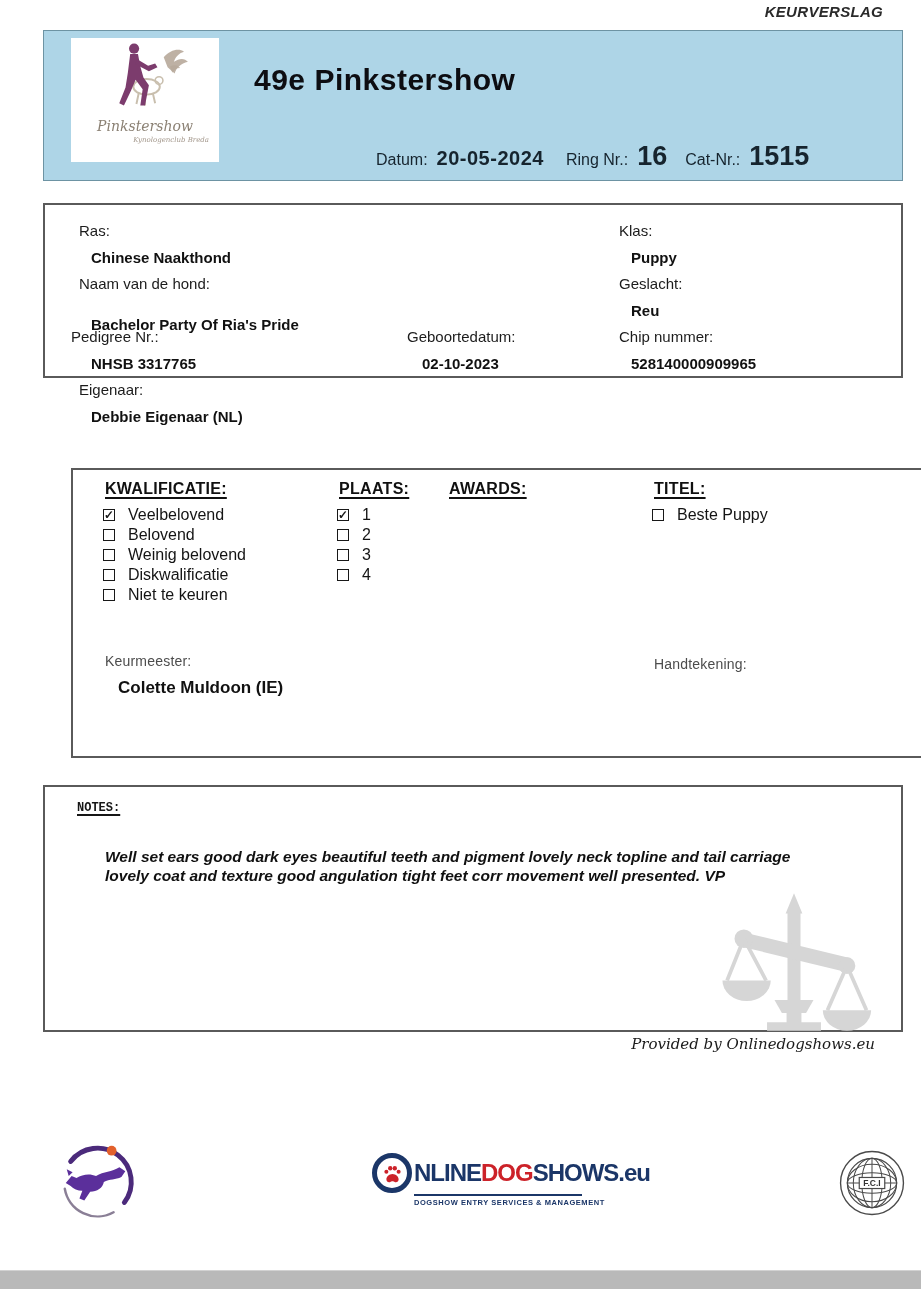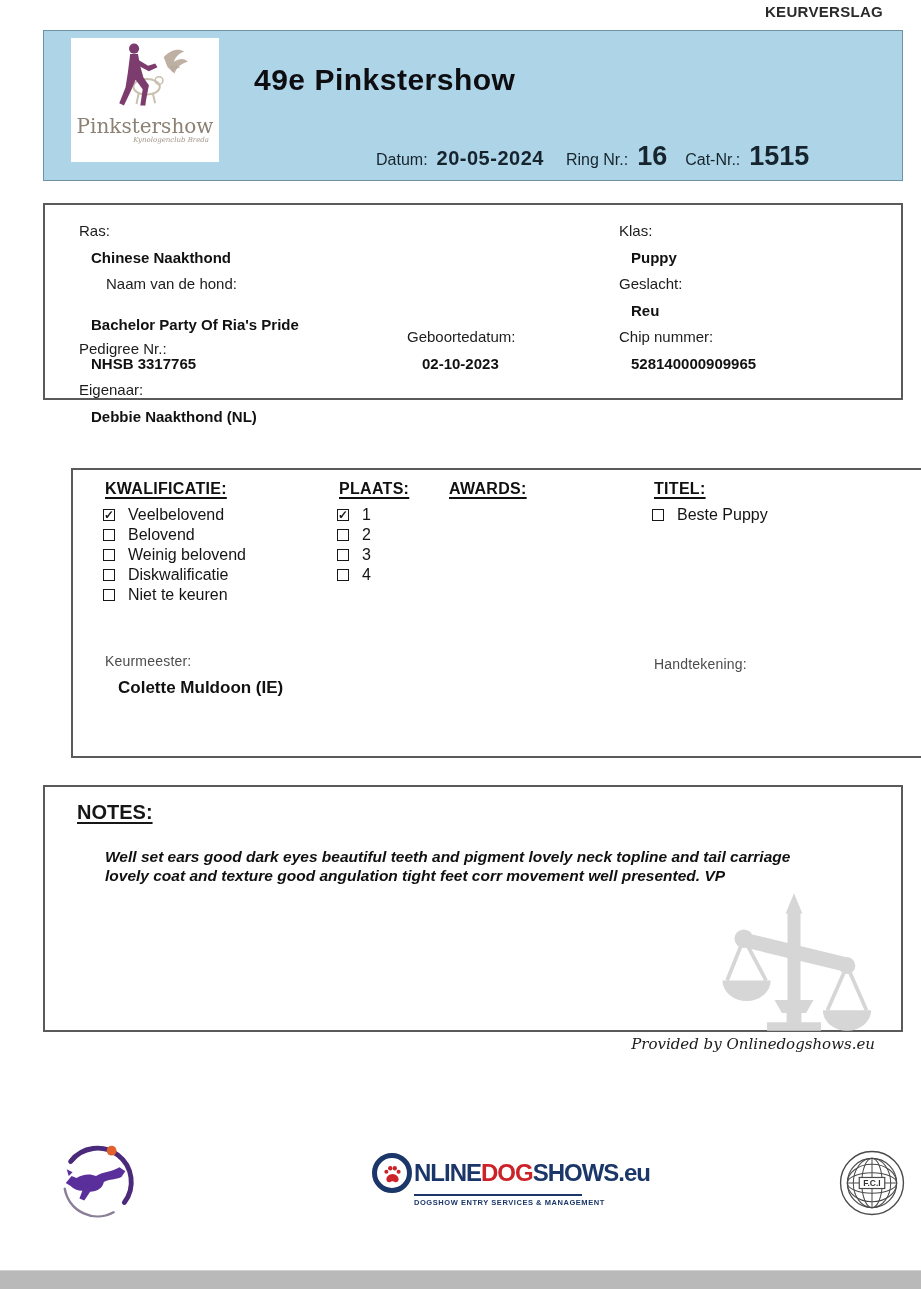--- a/index.html
+++ b/index.html
@@ -21,7 +21,7 @@
   body{font-family:"Liberation Sans",sans-serif;color:var(--ink);}
   .page{position:relative;width:921px;height:1289px;background:#fff;overflow:hidden;}
 
-  .doc-label{position:absolute;top:3px;right:38px;font-size:15px;font-weight:bold;color:#2a2a2a;letter-spacing:.3px;}
+  .doc-label{position:absolute;top:3px;right:38px;font-size:15px;font-weight:bold;font-style:italic;color:#2a2a2a;letter-spacing:.3px;}
 
   
   .header-box{position:absolute;left:43px;top:30px;width:860px;height:151px;background:var(--header-blue);border:1px solid #6d93a3;}

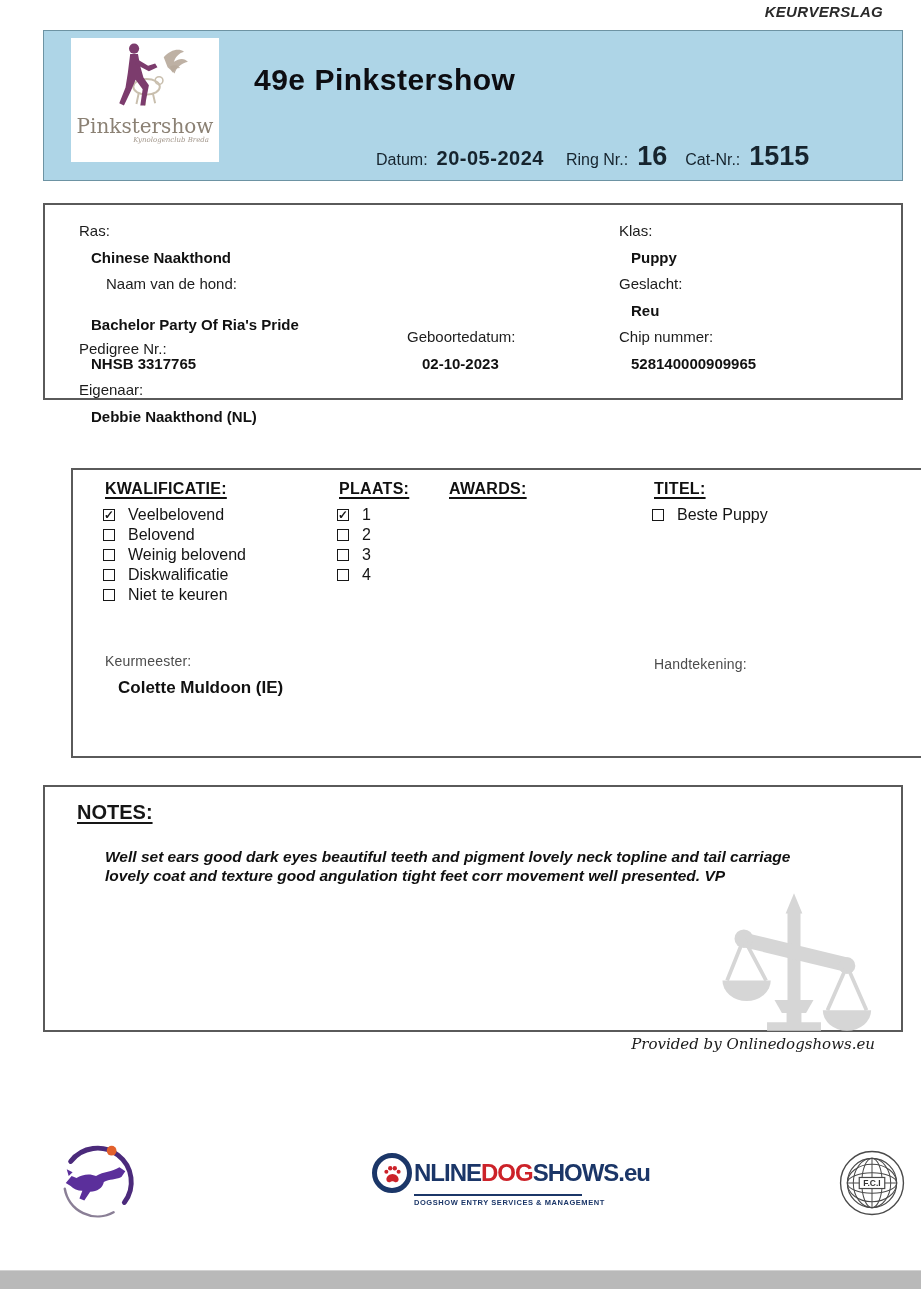--- a/index.html
+++ b/index.html
@@ -27,7 +27,7 @@
   .header-box{position:absolute;left:43px;top:30px;width:860px;height:151px;background:var(--header-blue);border:1px solid #6d93a3;}
   .logo-panel{position:absolute;left:27px;top:7px;width:148px;height:124px;background:#fff;display:flex;flex-direction:column;align-items:center;}
   .logo-art{width:110px;height:78px;margin-top:2px;}
-  .logo-script{font-family:"DejaVu Serif",serif;font-size:20px;color:var(--script-taupe);line-height:20px;margin-top:-2px;}
+  .logo-script{font-family:"DejaVu Serif",serif;font-style:italic;font-size:14px;color:var(--script-taupe);line-height:20px;margin-top:-2px;}
   .logo-sub{font-family:"DejaVu Serif",serif;font-style:italic;font-size:7px;color:#a2968a;align-self:flex-end;margin-right:10px;}
   .show-title{position:absolute;left:210px;top:32px;font-size:30px;font-weight:bold;color:#0d0d12;letter-spacing:.5px;}
   .header-meta{position:absolute;left:332px;bottom:8px;display:flex;align-items:baseline;color:#16242e;}

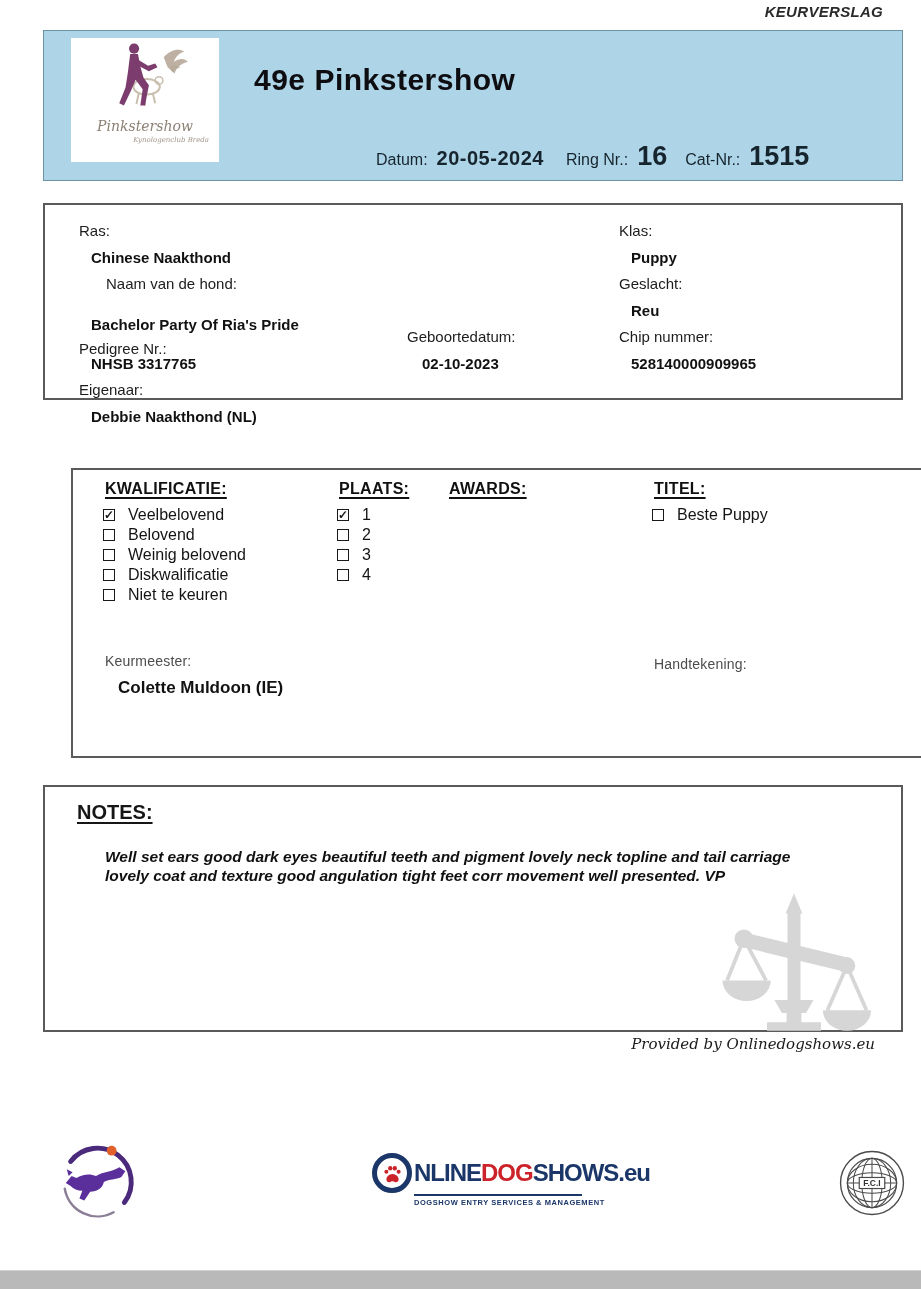--- a/index.html
+++ b/index.html
@@ -103,7 +103,7 @@
     </div>
   </div>
 
-  <div class="frame" style="top:203px;height:197px;padding-left:24px;">
+  <div class="frame" style="top:203px;height:175px;padding-left:24px;">
     <div class="lbl" style="left:34px;top:17px;">Ras:</div>
     <div class="val" style="left:46px;top:44px;">Chinese Naakthond</div>
     <div class="lbl" style="left:34px;top:70px;margin-left:27px;">Naam van de hond:</div>

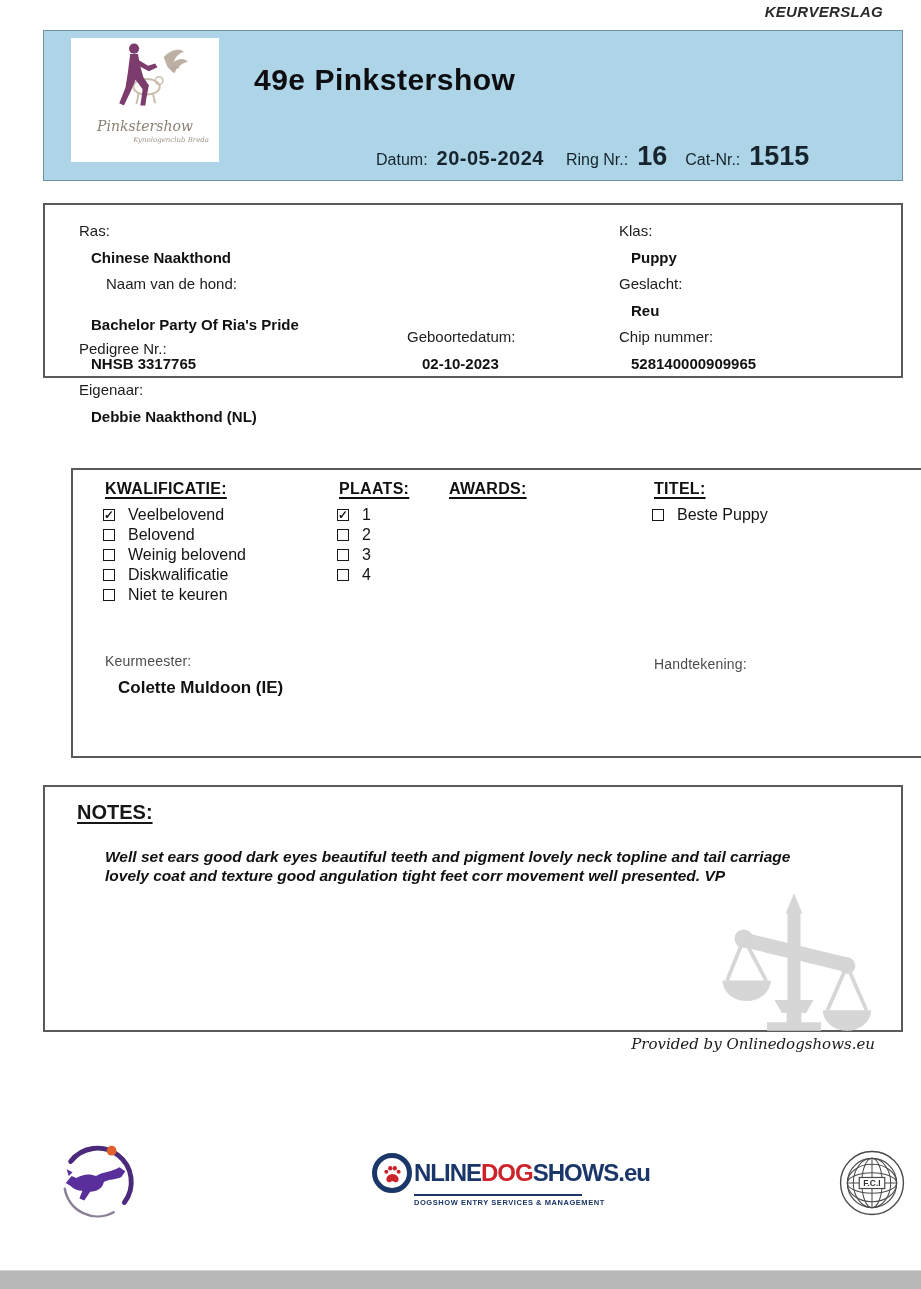--- a/index.html
+++ b/index.html
@@ -106,7 +106,7 @@
   <div class="frame" style="top:203px;height:175px;padding-left:24px;">
     <div class="lbl" style="left:34px;top:17px;">Ras:</div>
     <div class="val" style="left:46px;top:44px;">Chinese Naakthond</div>
-    <div class="lbl" style="left:34px;top:70px;margin-left:27px;">Naam van de hond:</div>
+    <div class="lbl" style="left:34px;top:70px;">Naam van de hond:</div>
     <div class="val" style="left:46px;top:111px;">Bachelor Party Of Ria's Pride</div>
     <div class="lbl" style="left:34px;top:123px;margin-top:12px;">Pedigree Nr.:</div>
     <div class="val" style="left:46px;top:150px;">NHSB 3317765</div>

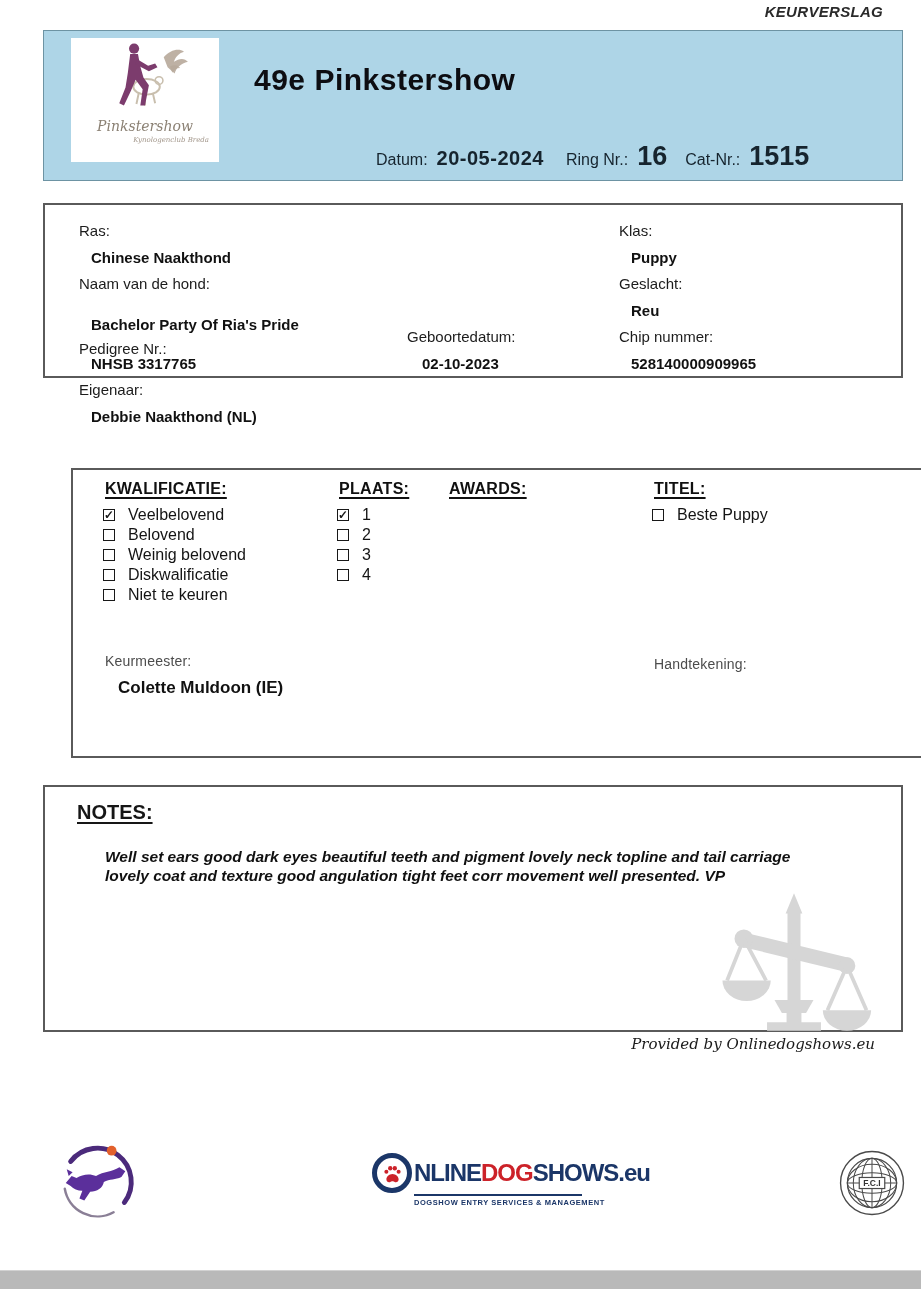--- a/index.html
+++ b/index.html
@@ -108,7 +108,7 @@
     <div class="val" style="left:46px;top:44px;">Chinese Naakthond</div>
     <div class="lbl" style="left:34px;top:70px;">Naam van de hond:</div>
     <div class="val" style="left:46px;top:111px;">Bachelor Party Of Ria's Pride</div>
-    <div class="lbl" style="left:34px;top:123px;margin-top:12px;">Pedigree Nr.:</div>
+    <div class="lbl" style="left:26px;top:123px;">Pedigree Nr.:</div>
     <div class="val" style="left:46px;top:150px;">NHSB 3317765</div>
     <div class="lbl" style="left:34px;top:176px;">Eigenaar:</div>
     <div class="val" style="left:46px;top:203px;">Debbie Naakthond (NL)</div>

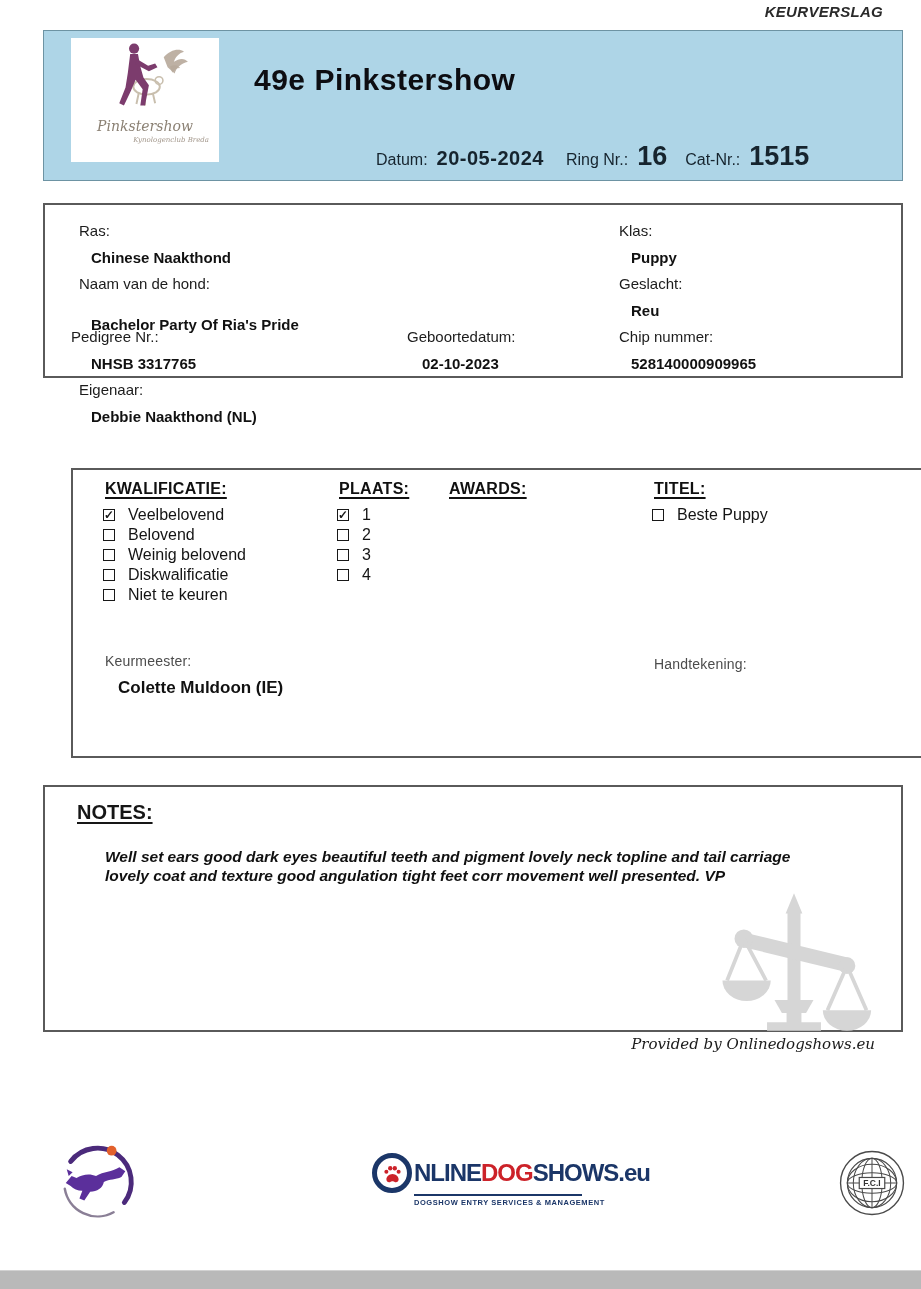--- a/index.html
+++ b/index.html
@@ -111,7 +111,7 @@
     <div class="lbl" style="left:26px;top:123px;">Pedigree Nr.:</div>
     <div class="val" style="left:46px;top:150px;">NHSB 3317765</div>
     <div class="lbl" style="left:34px;top:176px;">Eigenaar:</div>
-    <div class="val" style="left:46px;top:203px;">Debbie Naakthond (NL)</div>
+    <div class="val" style="left:46px;top:203px;">Debbie Eigenaar (NL)</div>
 
     <div class="lbl" style="left:362px;top:123px;">Geboortedatum:</div>
     <div class="val" style="left:377px;top:150px;">02-10-2023</div>

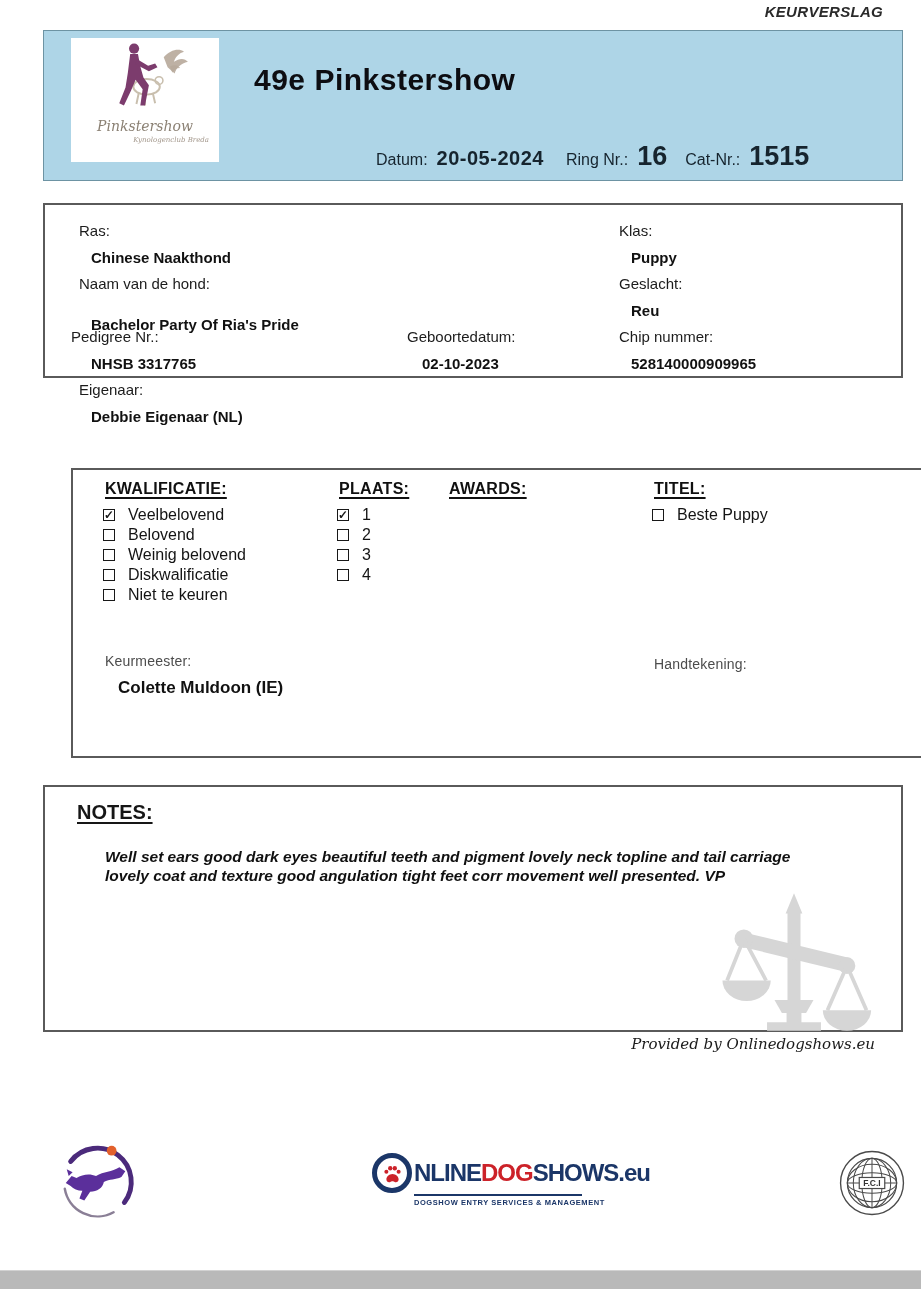--- a/index.html
+++ b/index.html
@@ -50,7 +50,7 @@
   .gray-lbl{position:absolute;font-size:14px;color:var(--muted);letter-spacing:.2px;}
 
   
-  .notes-head{position:absolute;left:32px;top:14px;font-size:20px;font-weight:bold;text-decoration:underline;text-underline-offset:3px;text-decoration-thickness:1.5px;}
+  .notes-head{position:absolute;left:32px;top:14px;font-size:12px;font-weight:bold;text-decoration:underline;text-underline-offset:3px;text-decoration-thickness:1.5px;font-family:Liberation Mono, monospace;}
   .notes-text{position:absolute;left:60px;top:60px;width:712px;font-size:15.5px;font-weight:bold;font-style:italic;line-height:19px;color:#101010;}
   .scales{position:absolute;right:28px;bottom:-2px;width:158px;height:142px;}
 

